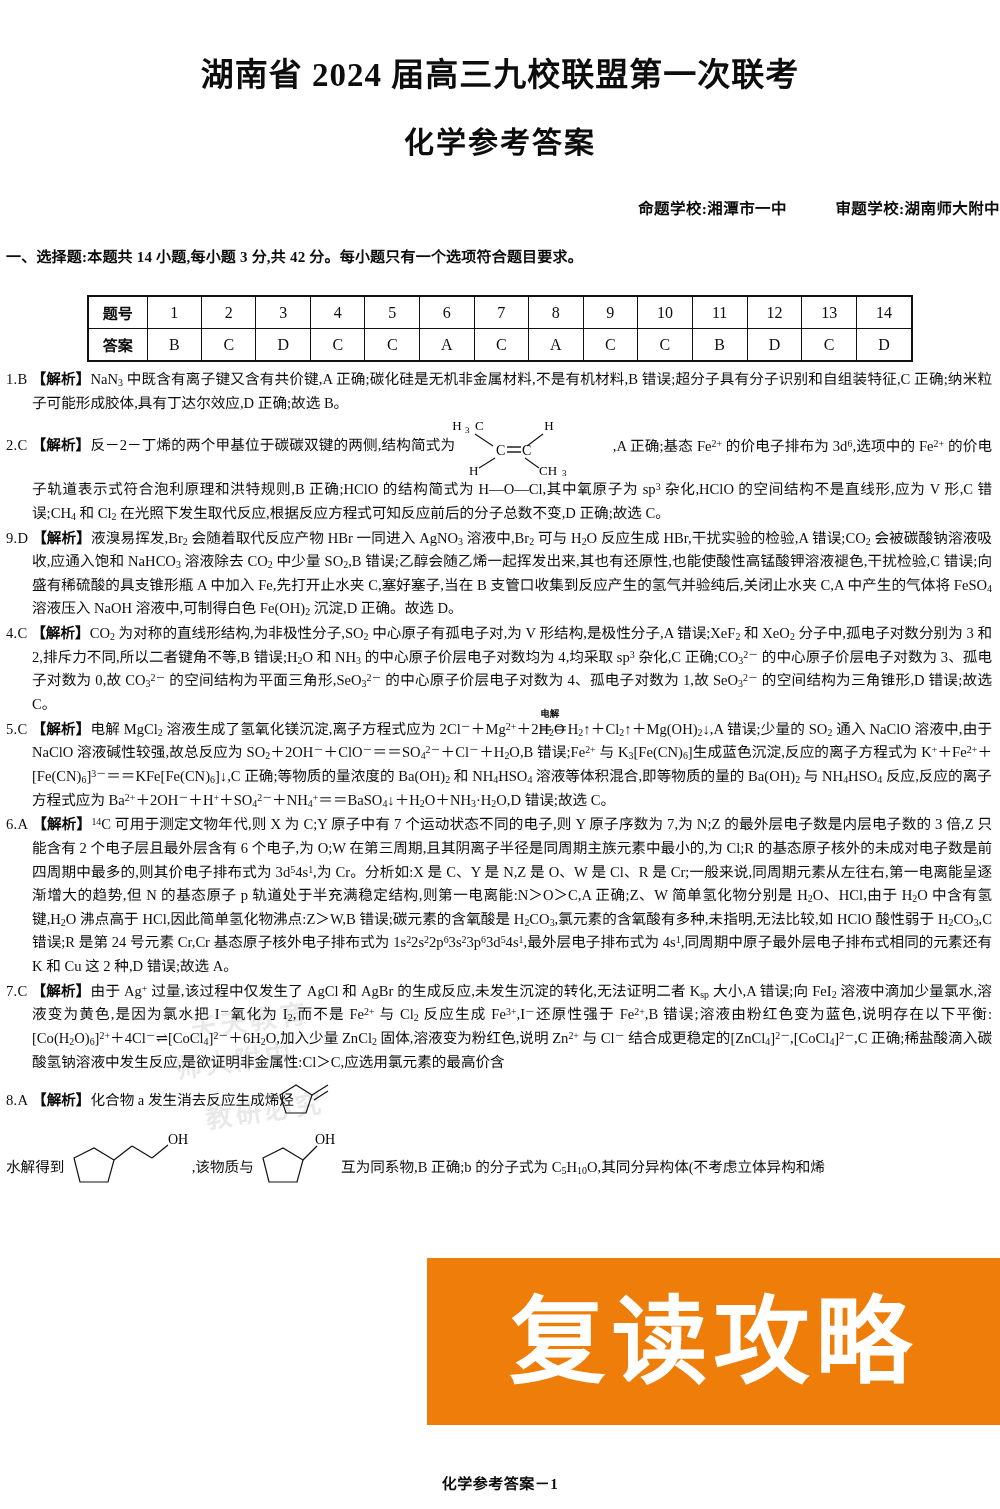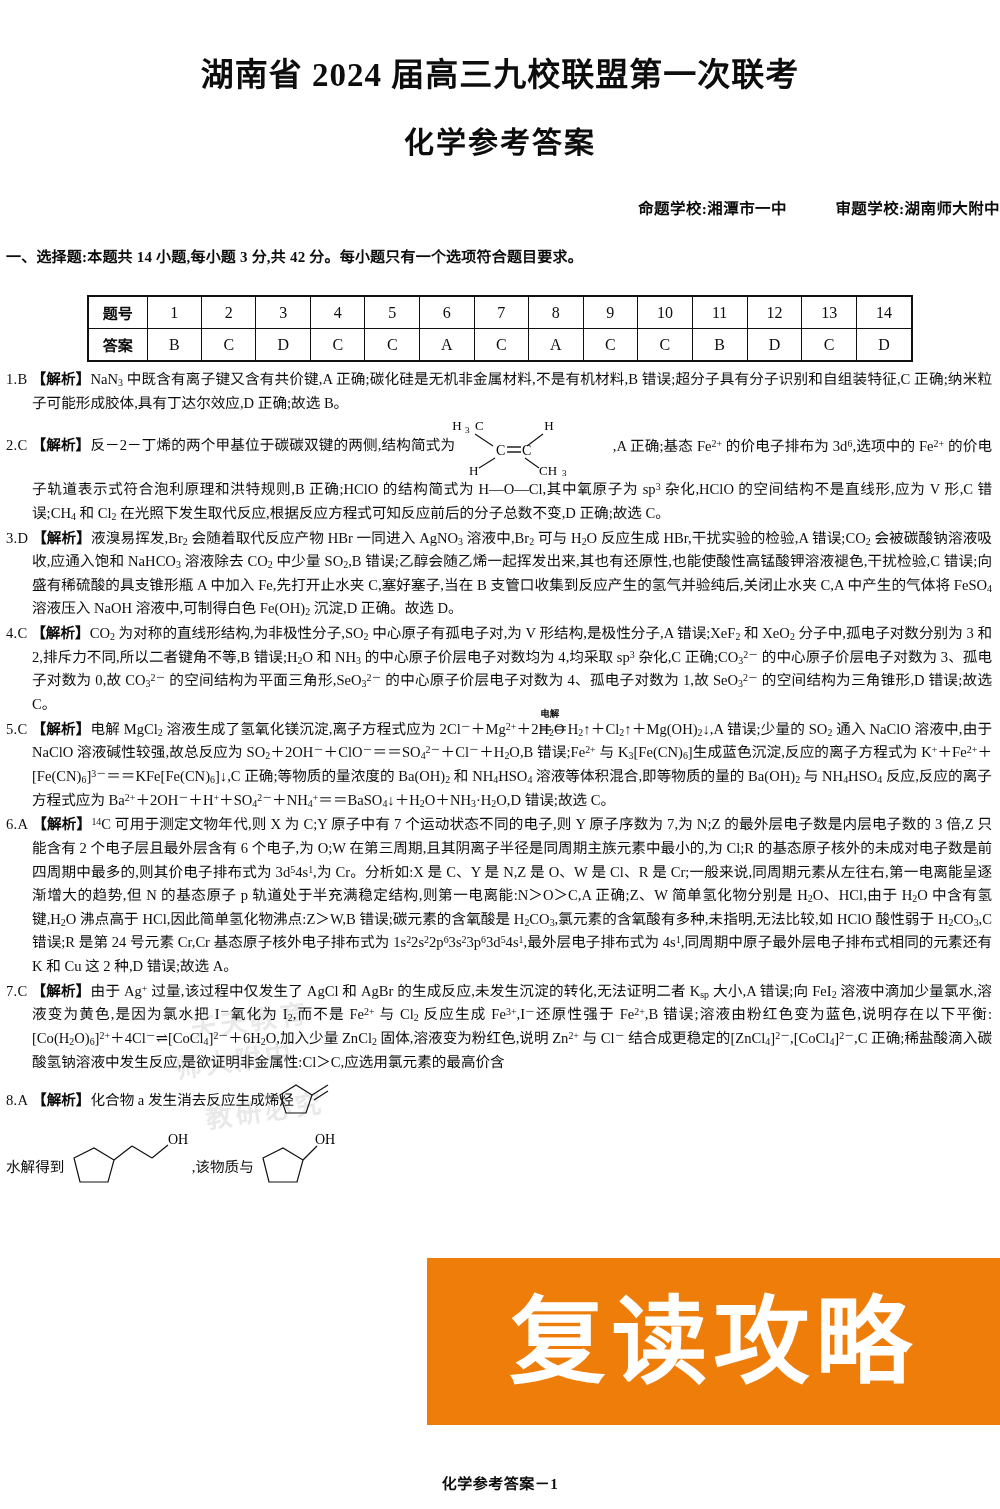--- a/index.html
+++ b/index.html
@@ -253,7 +253,7 @@
       </p>
 
       <p class="exp">
-        <span class="qno">3.D</span>
+        <span class="qno">9.D</span>
         <span class="tag">【解析】</span><span>液溴易挥发,Br<sub>2</sub> 会随着取代反应产物 HBr 一同进入 AgNO<sub>3</sub> 溶液中,Br<sub>2</sub> 可与 H<sub>2</sub>O 反应生成 HBr,干扰实验的检验,A 错误;CO<sub>2</sub> 会被碳酸钠溶液吸收,应通入饱和 NaHCO<sub>3</sub> 溶液除去 CO<sub>2</sub> 中少量 SO<sub>2</sub>,B 错误;乙醇会随乙烯一起挥发出来,其也有还原性,也能使酸性高锰酸钾溶液褪色,干扰检验,C 错误;向盛有稀硫酸的具支锥形瓶 A 中加入 Fe,先打开止水夹 C,塞好塞子,当在 B 支管口收集到反应产生的氢气并验纯后,关闭止水夹 C,A 中产生的气体将 FeSO<sub>4</sub> 溶液压入 NaOH 溶液中,可制得白色 Fe(OH)<sub>2</sub> 沉淀,D 正确。故选 D。</span>
       </p>
 

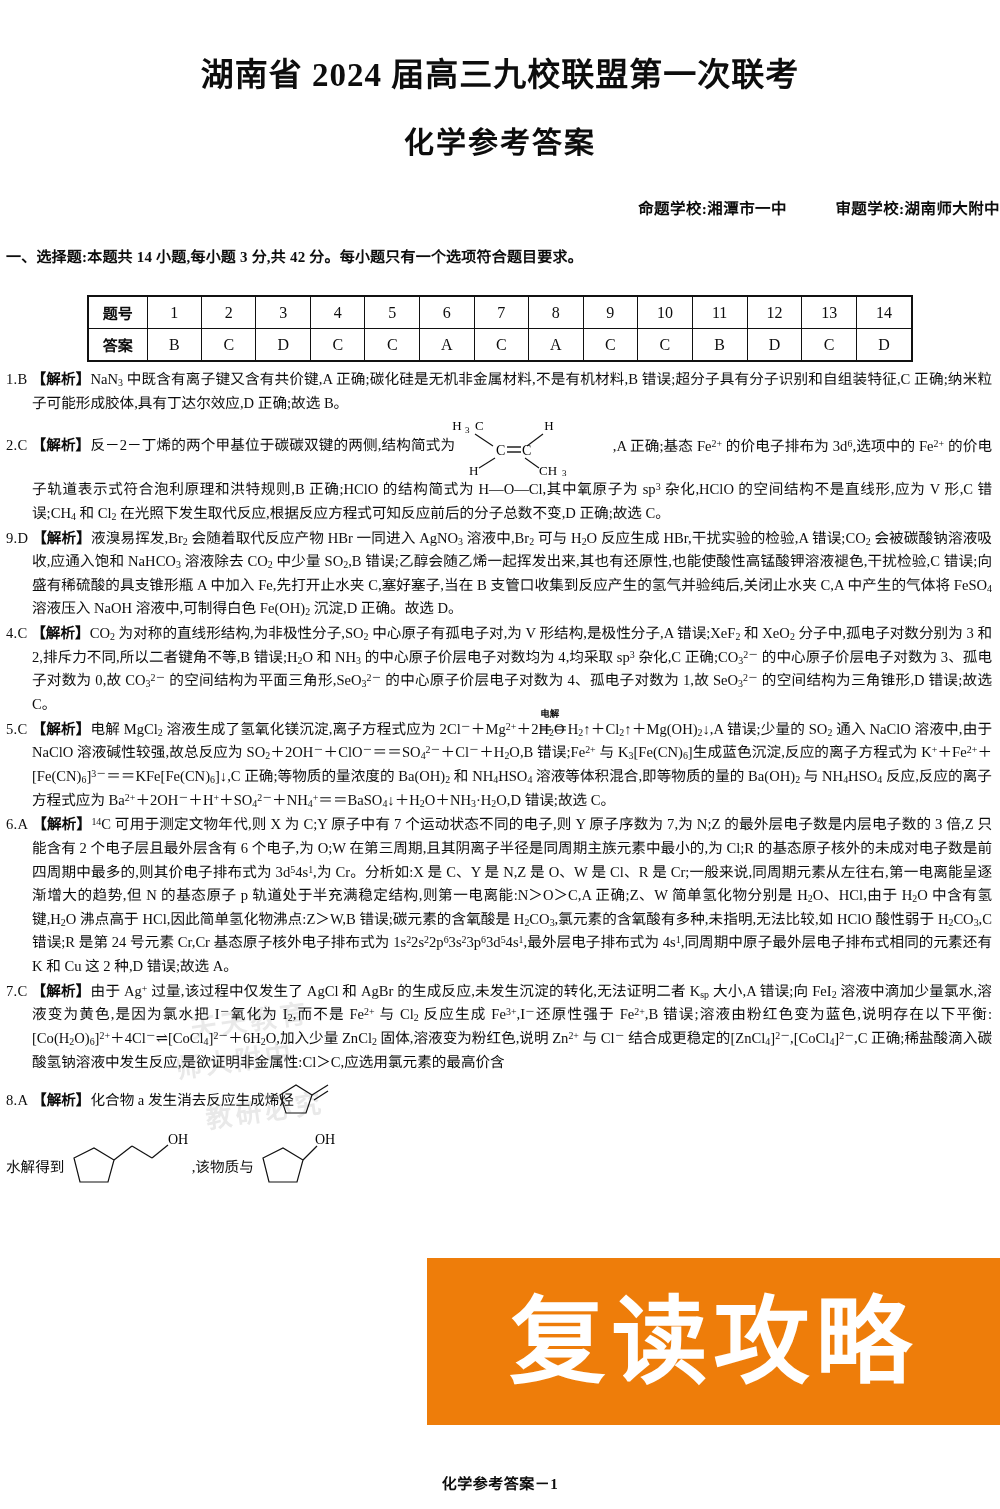--- a/index.html
+++ b/index.html
@@ -308,6 +308,7 @@
             <text x="58" y="14" font-size="14" font-family="Liberation Serif, serif">OH</text>
           </svg>
         </span>
+        <span>互为同系物,B 正确;b 的分子式为 C<sub>5</sub>H<sub>10</sub>O,其同分异构体(不考虑立体异构和烯</span>
       </p>
 
     </div>

